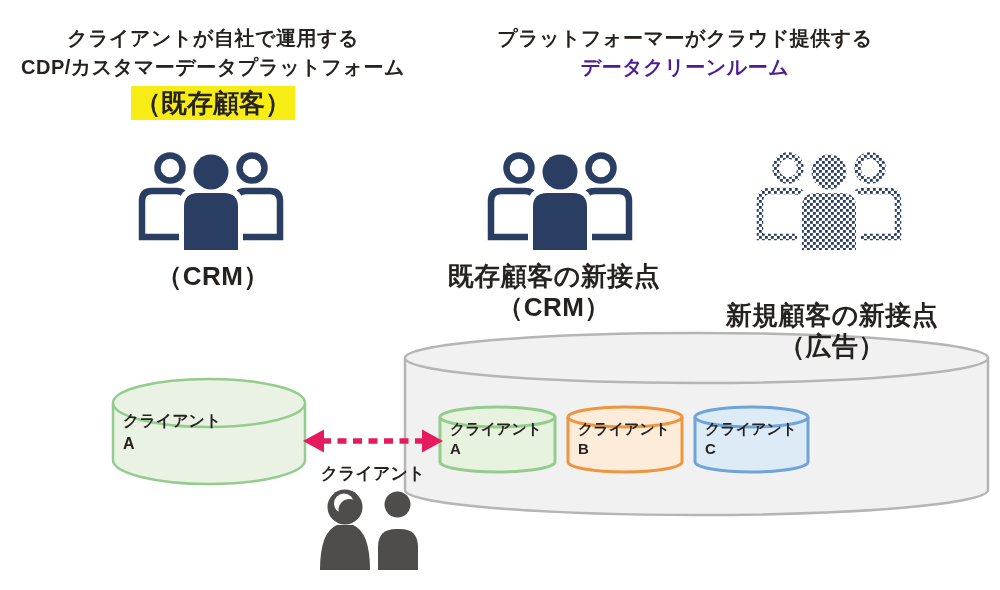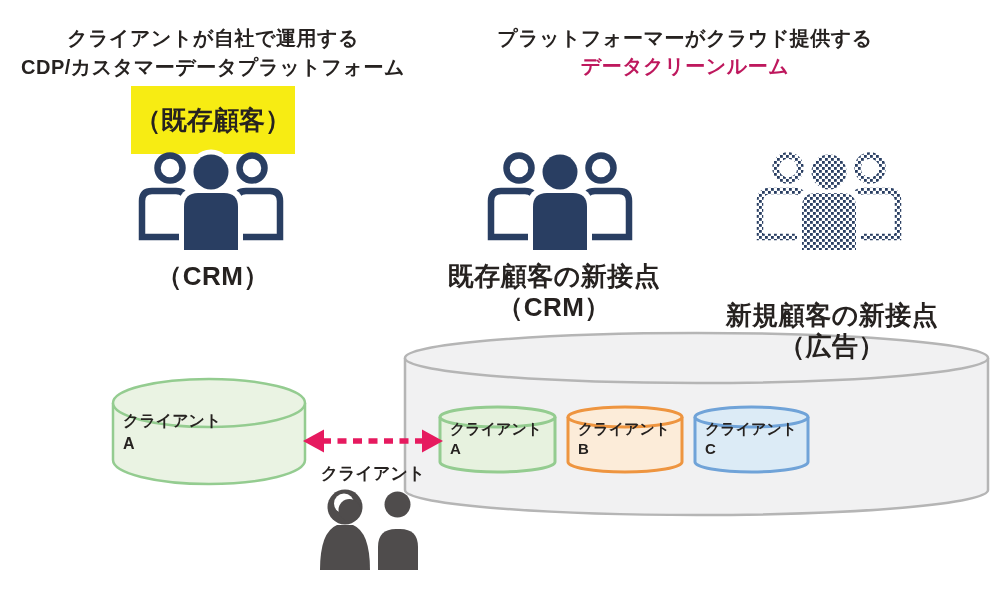--- a/index.html
+++ b/index.html
@@ -13,7 +13,7 @@
   
   .hdr{position:absolute;top:24px;text-align:center;font-weight:bold;}
   .hdr .ln{font-size:20px;line-height:29px;letter-spacing:0.5px;}
-  .hdr .ln-pink{color:#be185d;font-family:Liberation Mono, monospace;}
+  .hdr .ln-pink{color:#4c1d95;}
   .hl-wrap{margin-top:4px;}
   .hl{display:inline-block;background:#f7ec13;font-size:26px;line-height:32px;padding:18px 4px;font-weight:bold;}
   

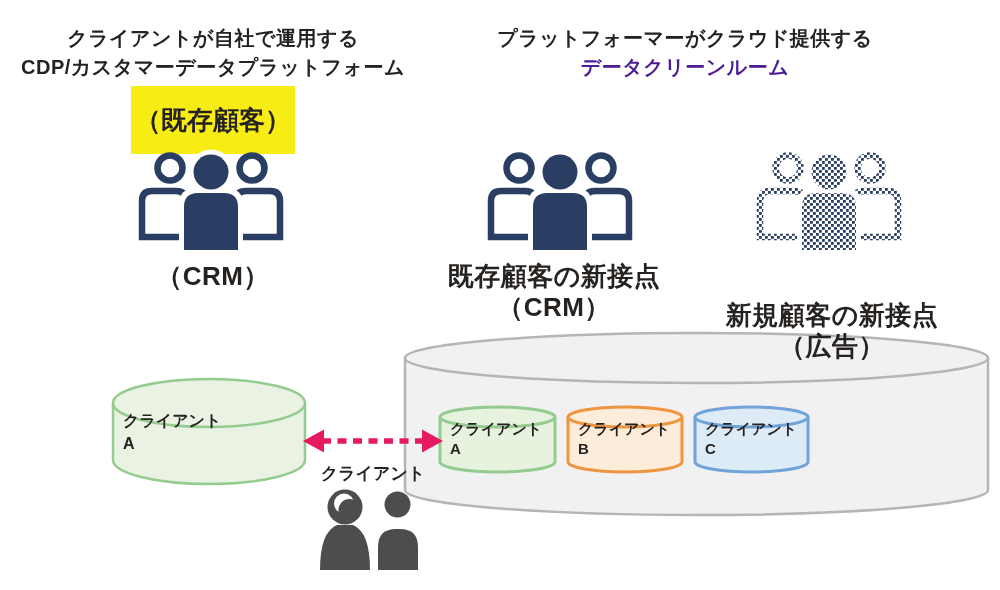--- a/index.html
+++ b/index.html
@@ -15,7 +15,7 @@
   .hdr .ln{font-size:20px;line-height:29px;letter-spacing:0.5px;}
   .hdr .ln-pink{color:#4c1d95;}
   .hl-wrap{margin-top:4px;}
-  .hl{display:inline-block;background:#f7ec13;font-size:26px;line-height:32px;padding:18px 4px;font-weight:bold;}
+  .hl{display:inline-block;background:#f7ec13;font-size:26px;line-height:32px;padding:1px 4px;font-weight:bold;}
   
   .glabel{position:absolute;top:261px;text-align:center;font-weight:bold;font-size:26px;line-height:31px;letter-spacing:0.5px;}
   

